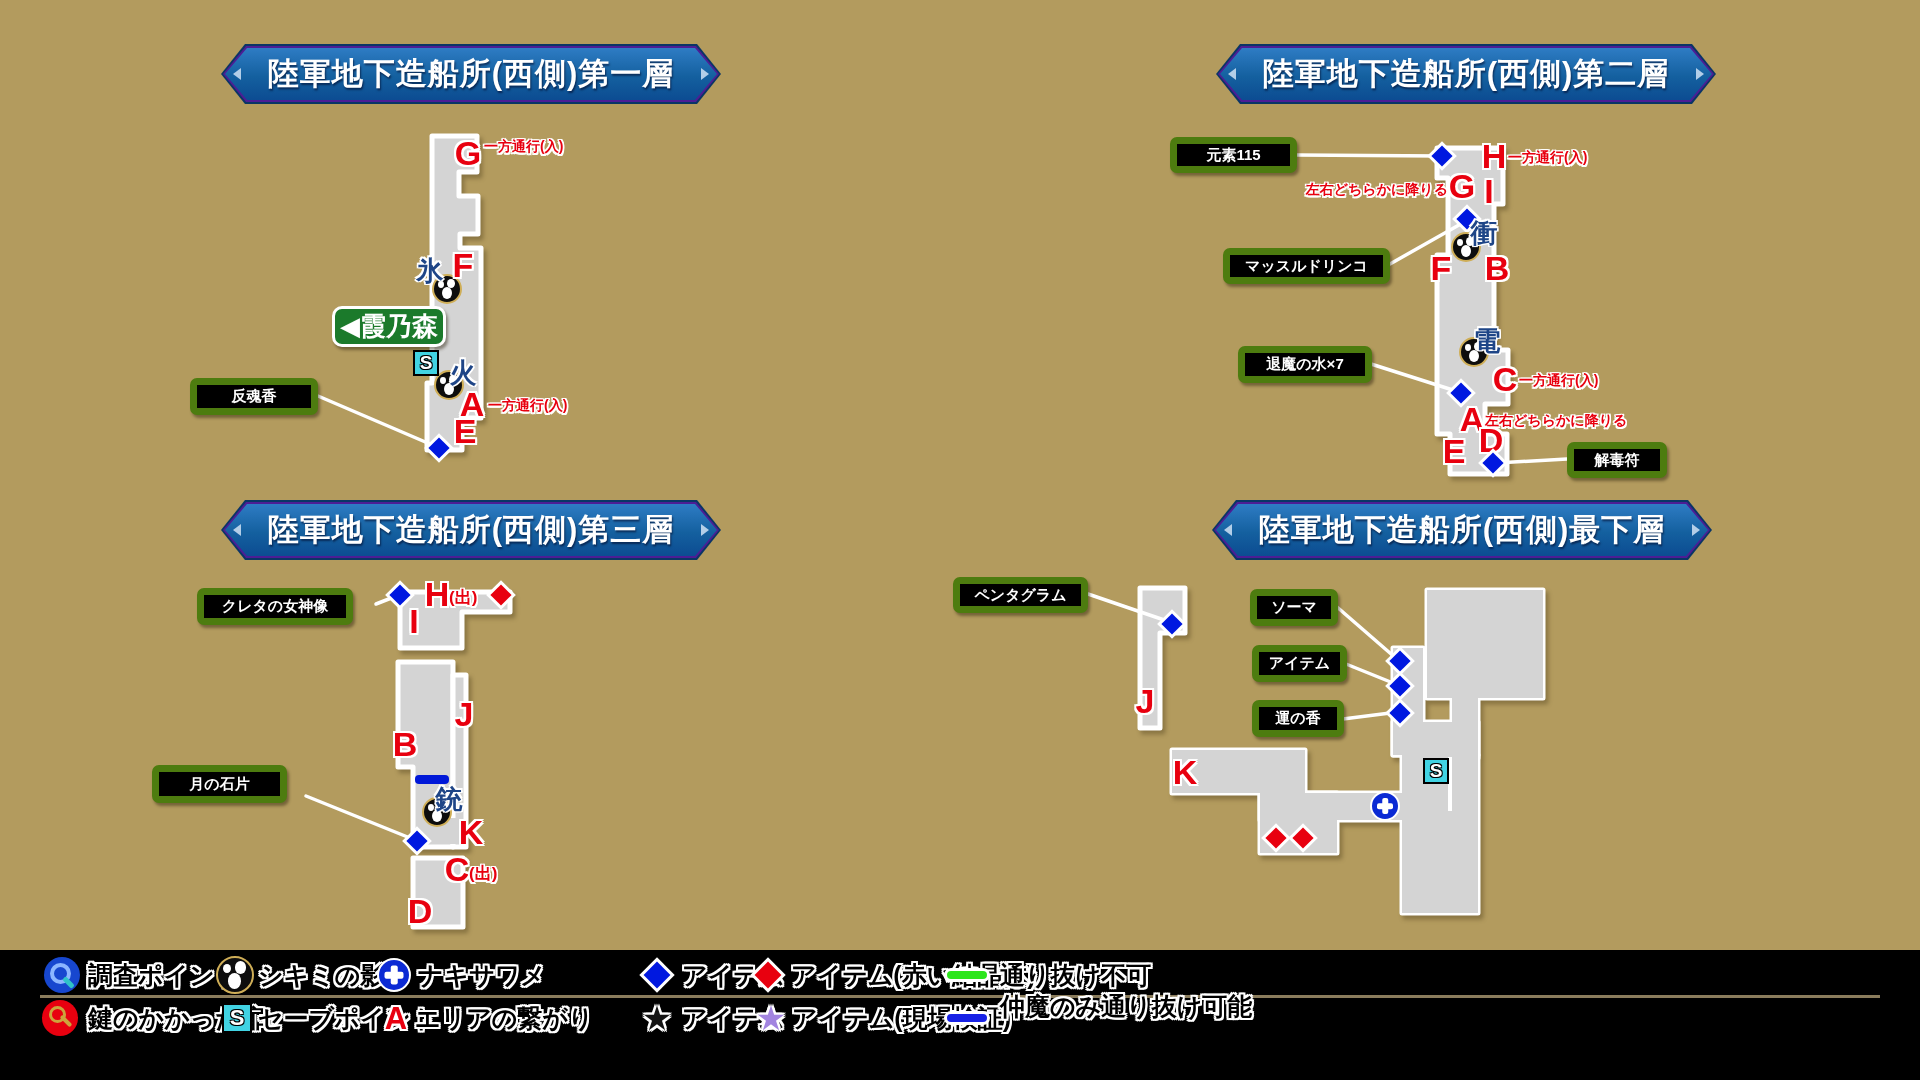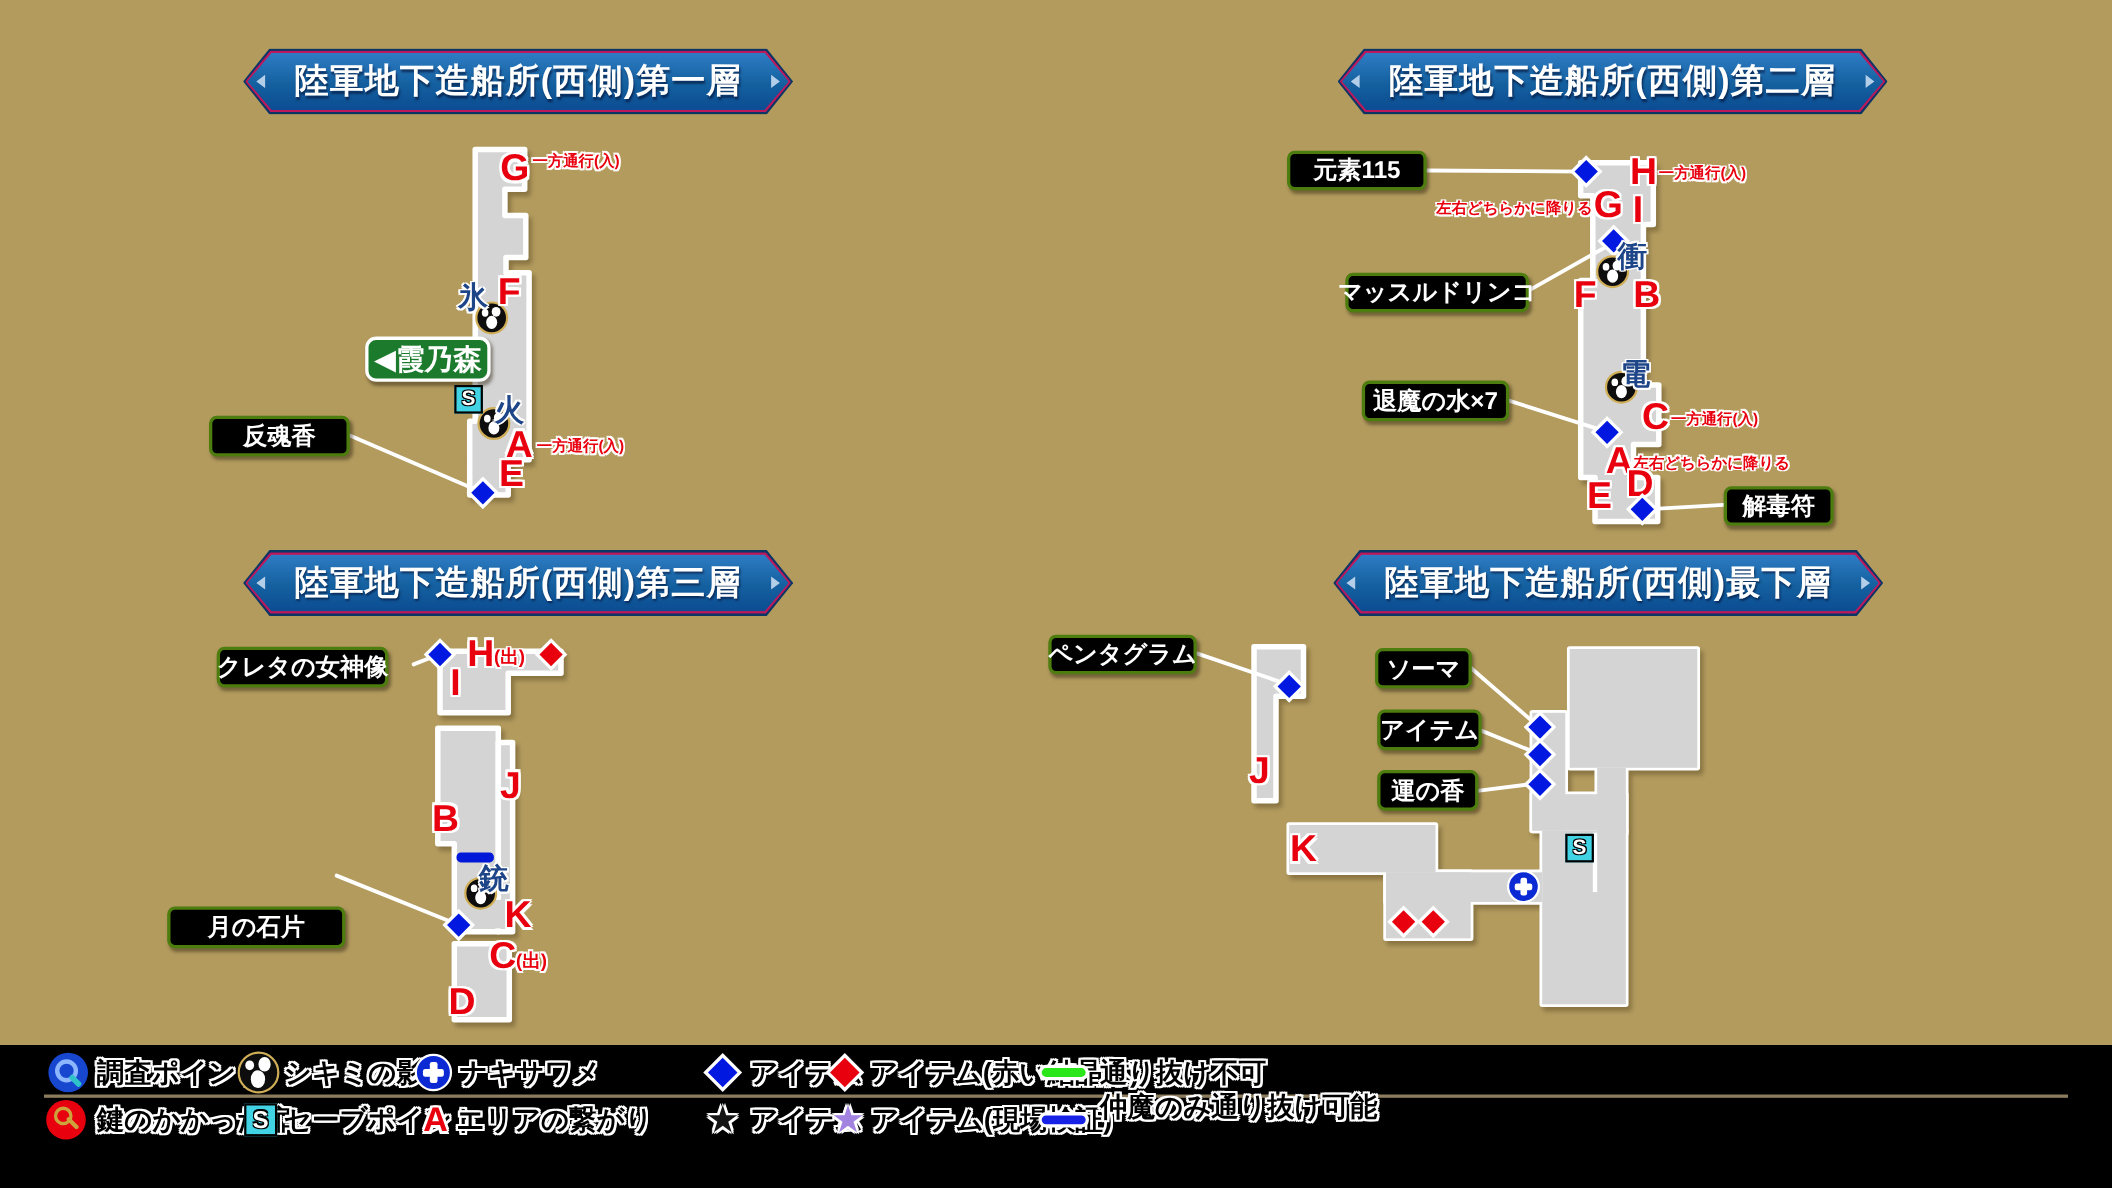--- a/index.html
+++ b/index.html
@@ -18,7 +18,7 @@
   .banner{position:absolute;width:500px;height:60px;z-index:2;
     clip-path:polygon(0 50%,24px 0,calc(100% - 24px) 0,100% 50%,calc(100% - 24px) 100%,24px 100%);
     background:#0a3566;filter:drop-shadow(2px 3px 2px rgba(50,40,10,.4));}
-  .banner .b2{position:absolute;inset:2px;clip-path:polygon(0 50%,23px 0,calc(100% - 23px) 0,100% 50%,calc(100% - 23px) 100%,23px 100%);background:#be185d;}
+  .banner .b2{position:absolute;inset:2px;clip-path:polygon(0 50%,23px 0,calc(100% - 23px) 0,100% 50%,calc(100% - 23px) 100%,23px 100%);background:#4c1d95;}
   .banner .b3{position:absolute;inset:2px;clip-path:polygon(0 50%,22px 0,calc(100% - 22px) 0,100% 50%,calc(100% - 22px) 100%,22px 100%);
     background:linear-gradient(180deg,#2e7cc4 0%,#14609f 55%,#0c4c92 100%);
     display:flex;align-items:center;justify-content:center;

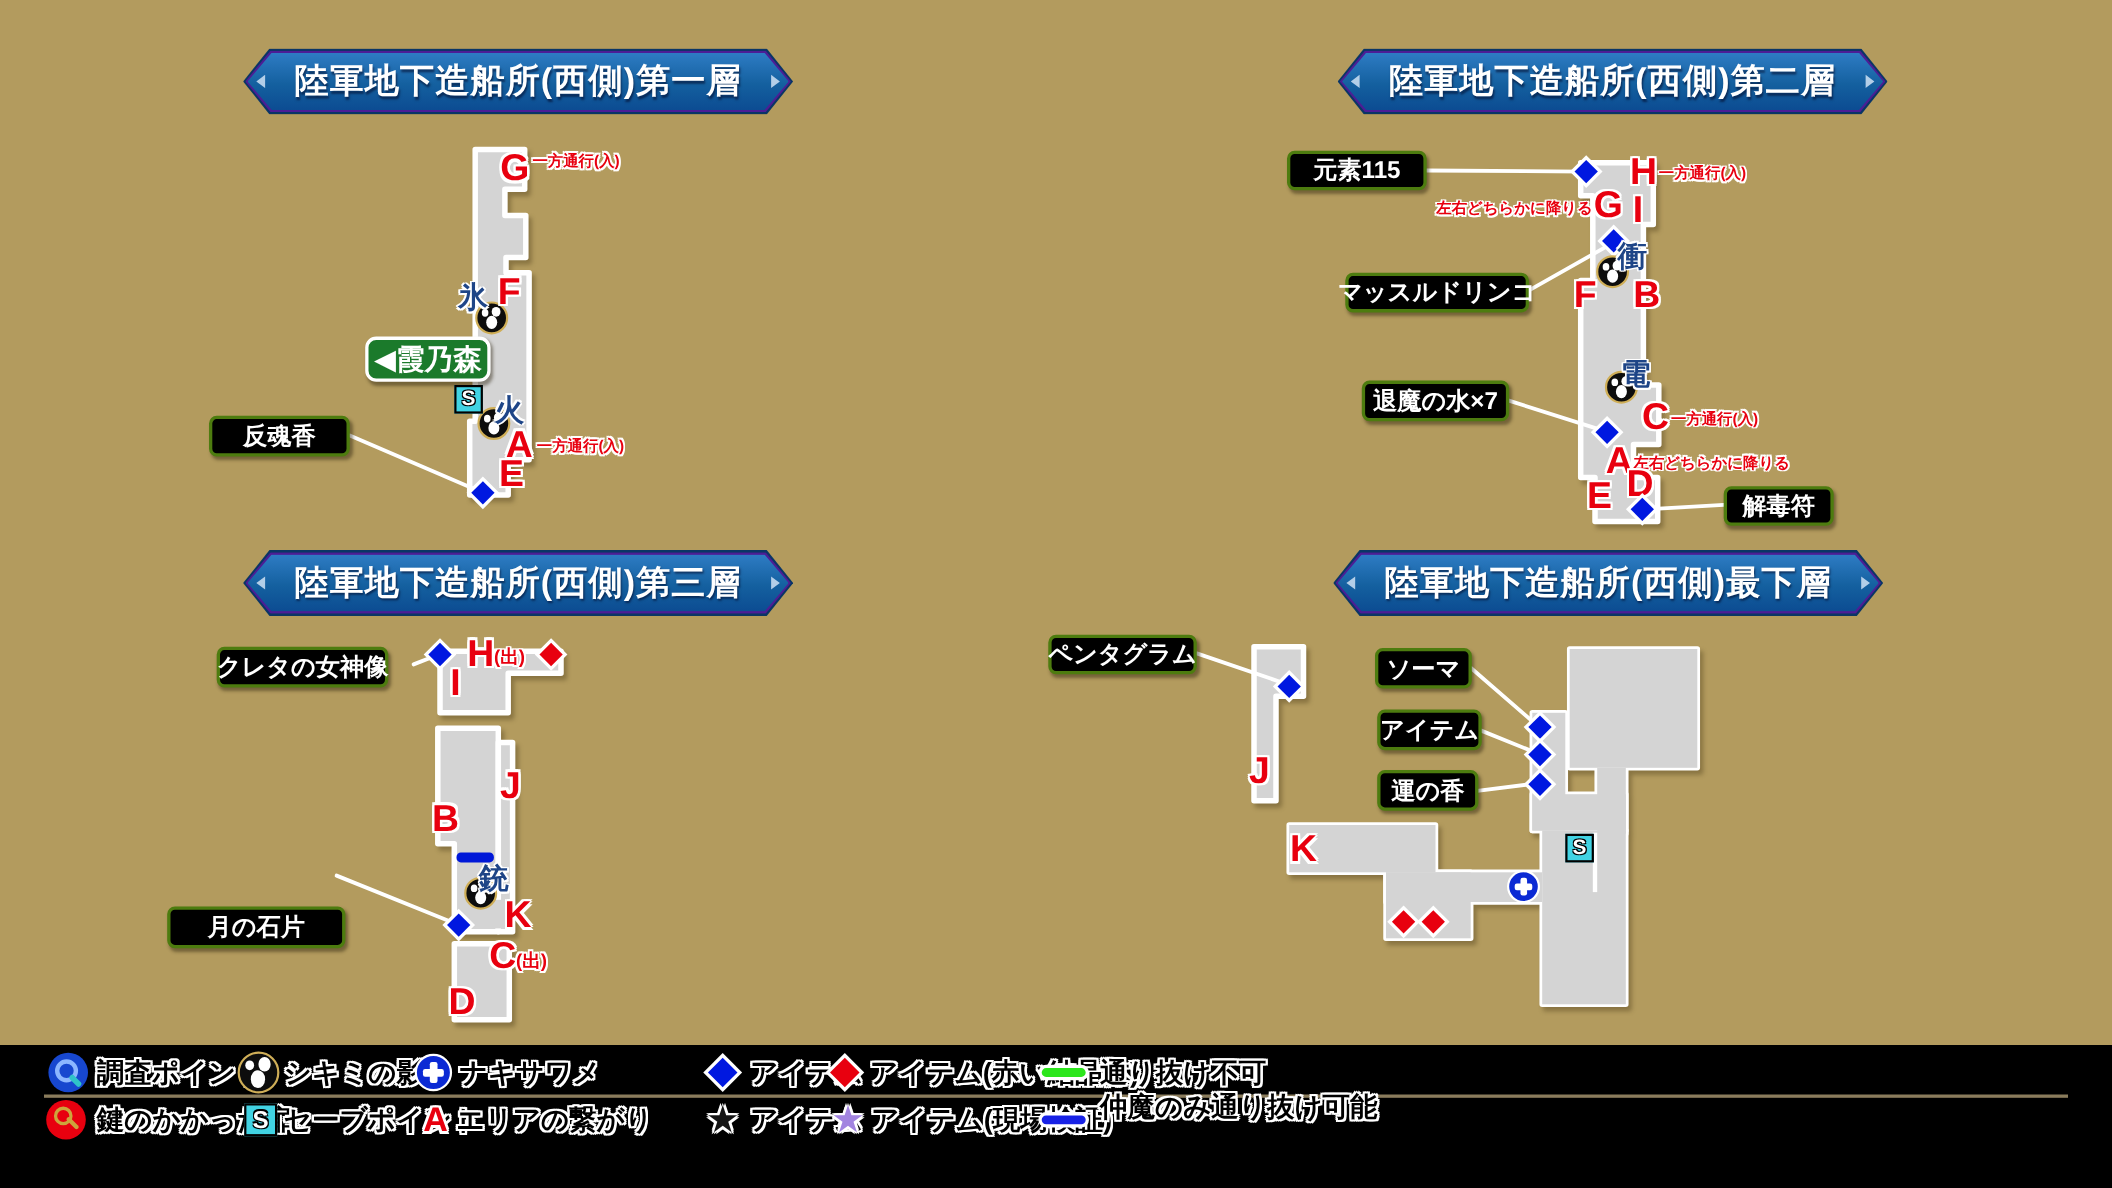--- a/index.html
+++ b/index.html
@@ -37,7 +37,7 @@
   .diamond.red{background:#e8000f;}
   .diamond.lg{width:19px;height:19px;}
   
-  .item-label{position:absolute;background:#000;border:3px solid #4d7c0f;border-radius:7px;color:#fff;font-weight:bold;font-size:22px;
+  .item-label{position:absolute;background:#000;border:7px solid #4d7c0f;border-radius:7px;color:#fff;font-weight:bold;font-size:15px;
     display:flex;align-items:center;justify-content:center;white-space:nowrap;box-sizing:border-box;
     box-shadow:2px 3px 3px rgba(40,30,10,.45);z-index:4;}
   .road-sign{position:absolute;background:#1b7a2b;border:3px solid #fff;border-radius:10px;color:#fff;font-weight:bold;font-size:26px;

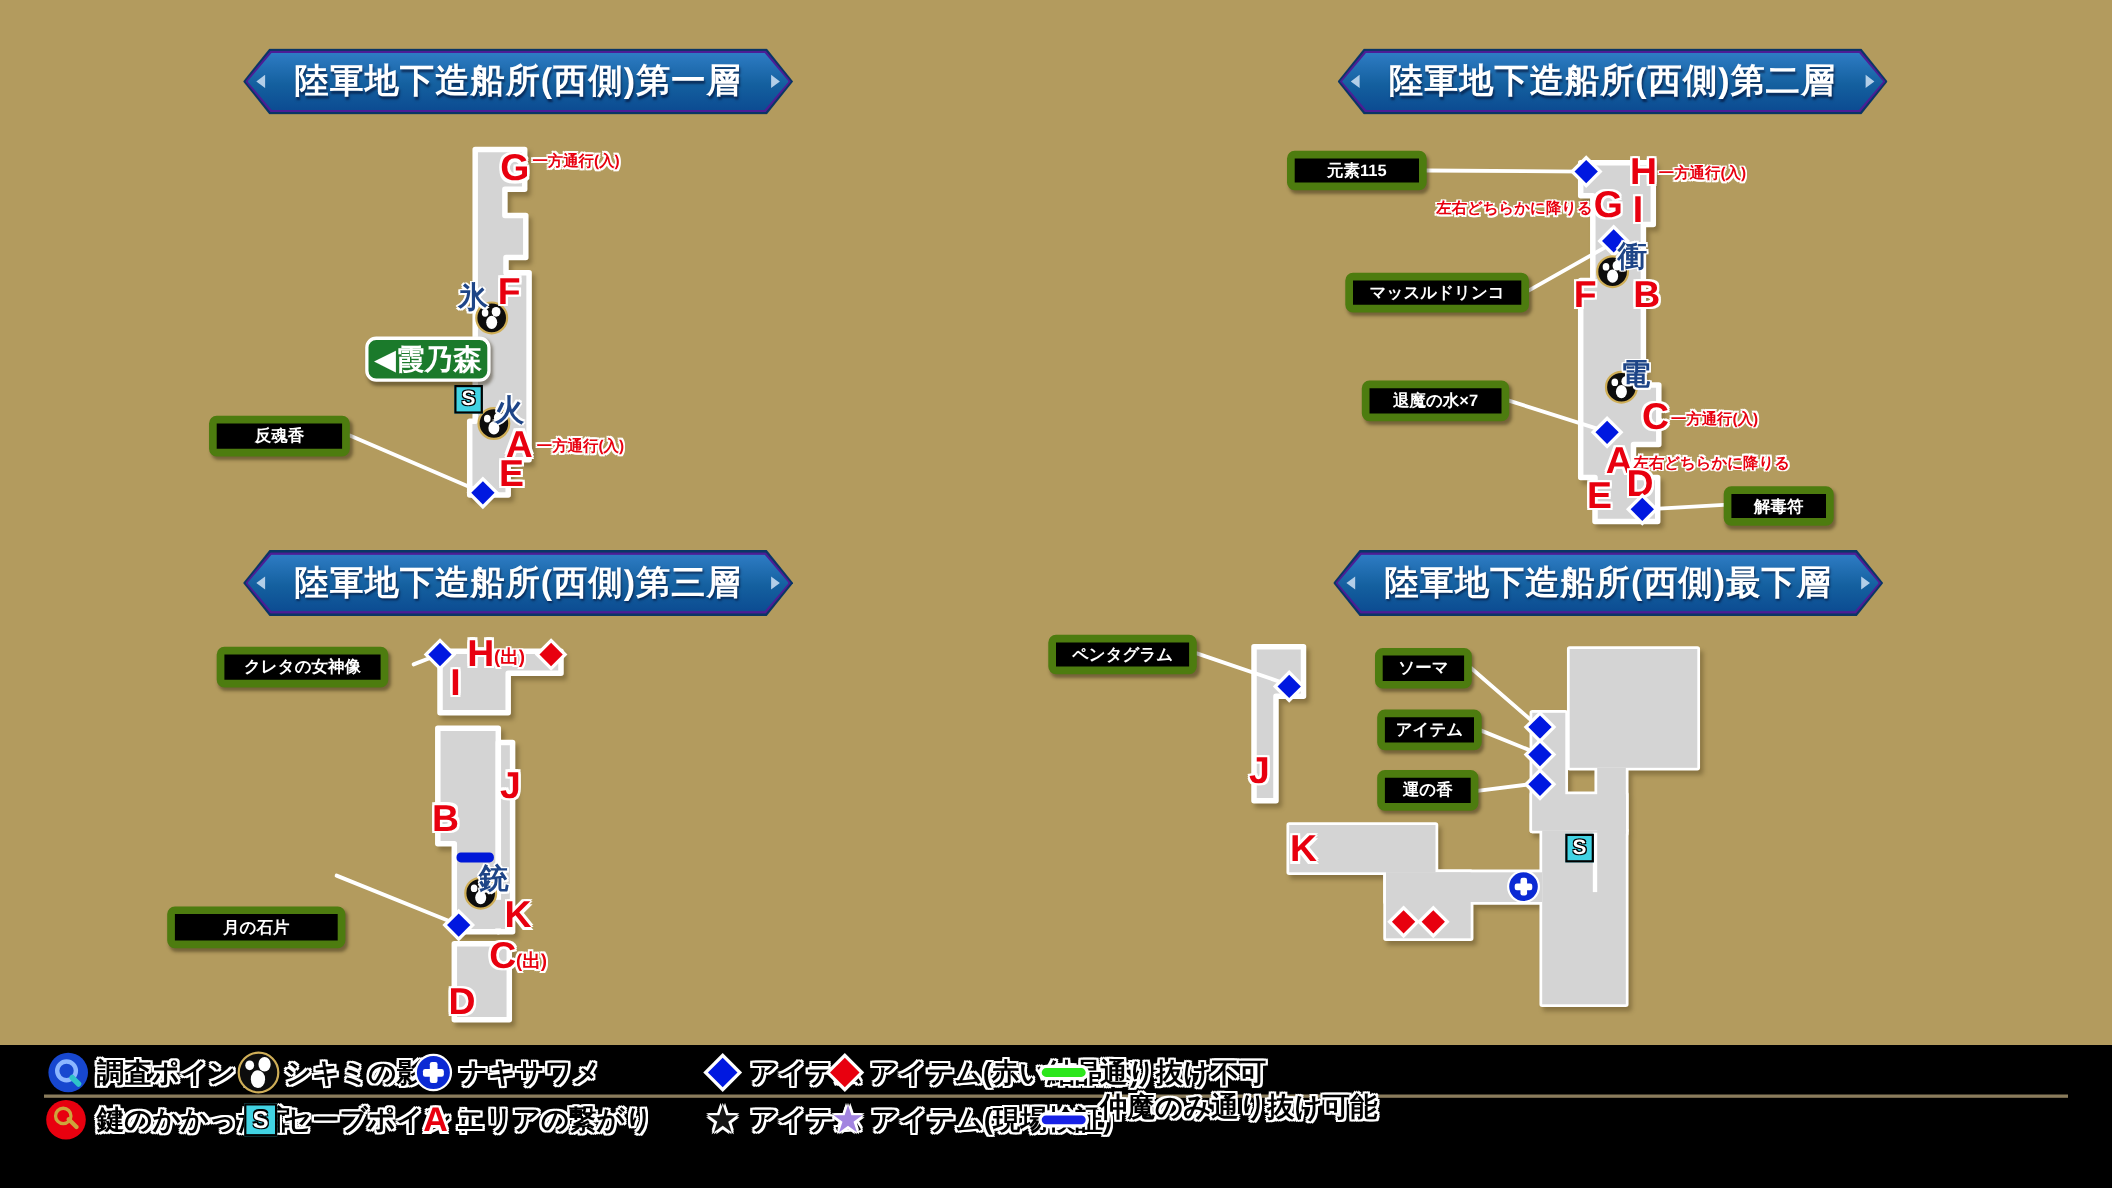--- a/index.html
+++ b/index.html
@@ -234,7 +234,7 @@
     <i class="e2"></i>
     <i class="m"></i>
   </span>
-<div class="item-label" style="left:152px;top:824px;width:162px;height:38px;">月の石片</div>
+<div class="item-label" style="left:152px;top:765px;width:135px;height:38px;">月の石片</div>
 <span class="diamond blue" style="left:417px;top:841px;"></span>
 <span class="letter ow" style="left:471px;top:832px;">K</span>
 <span class="letter ow" style="left:457px;top:869px;">C</span>

